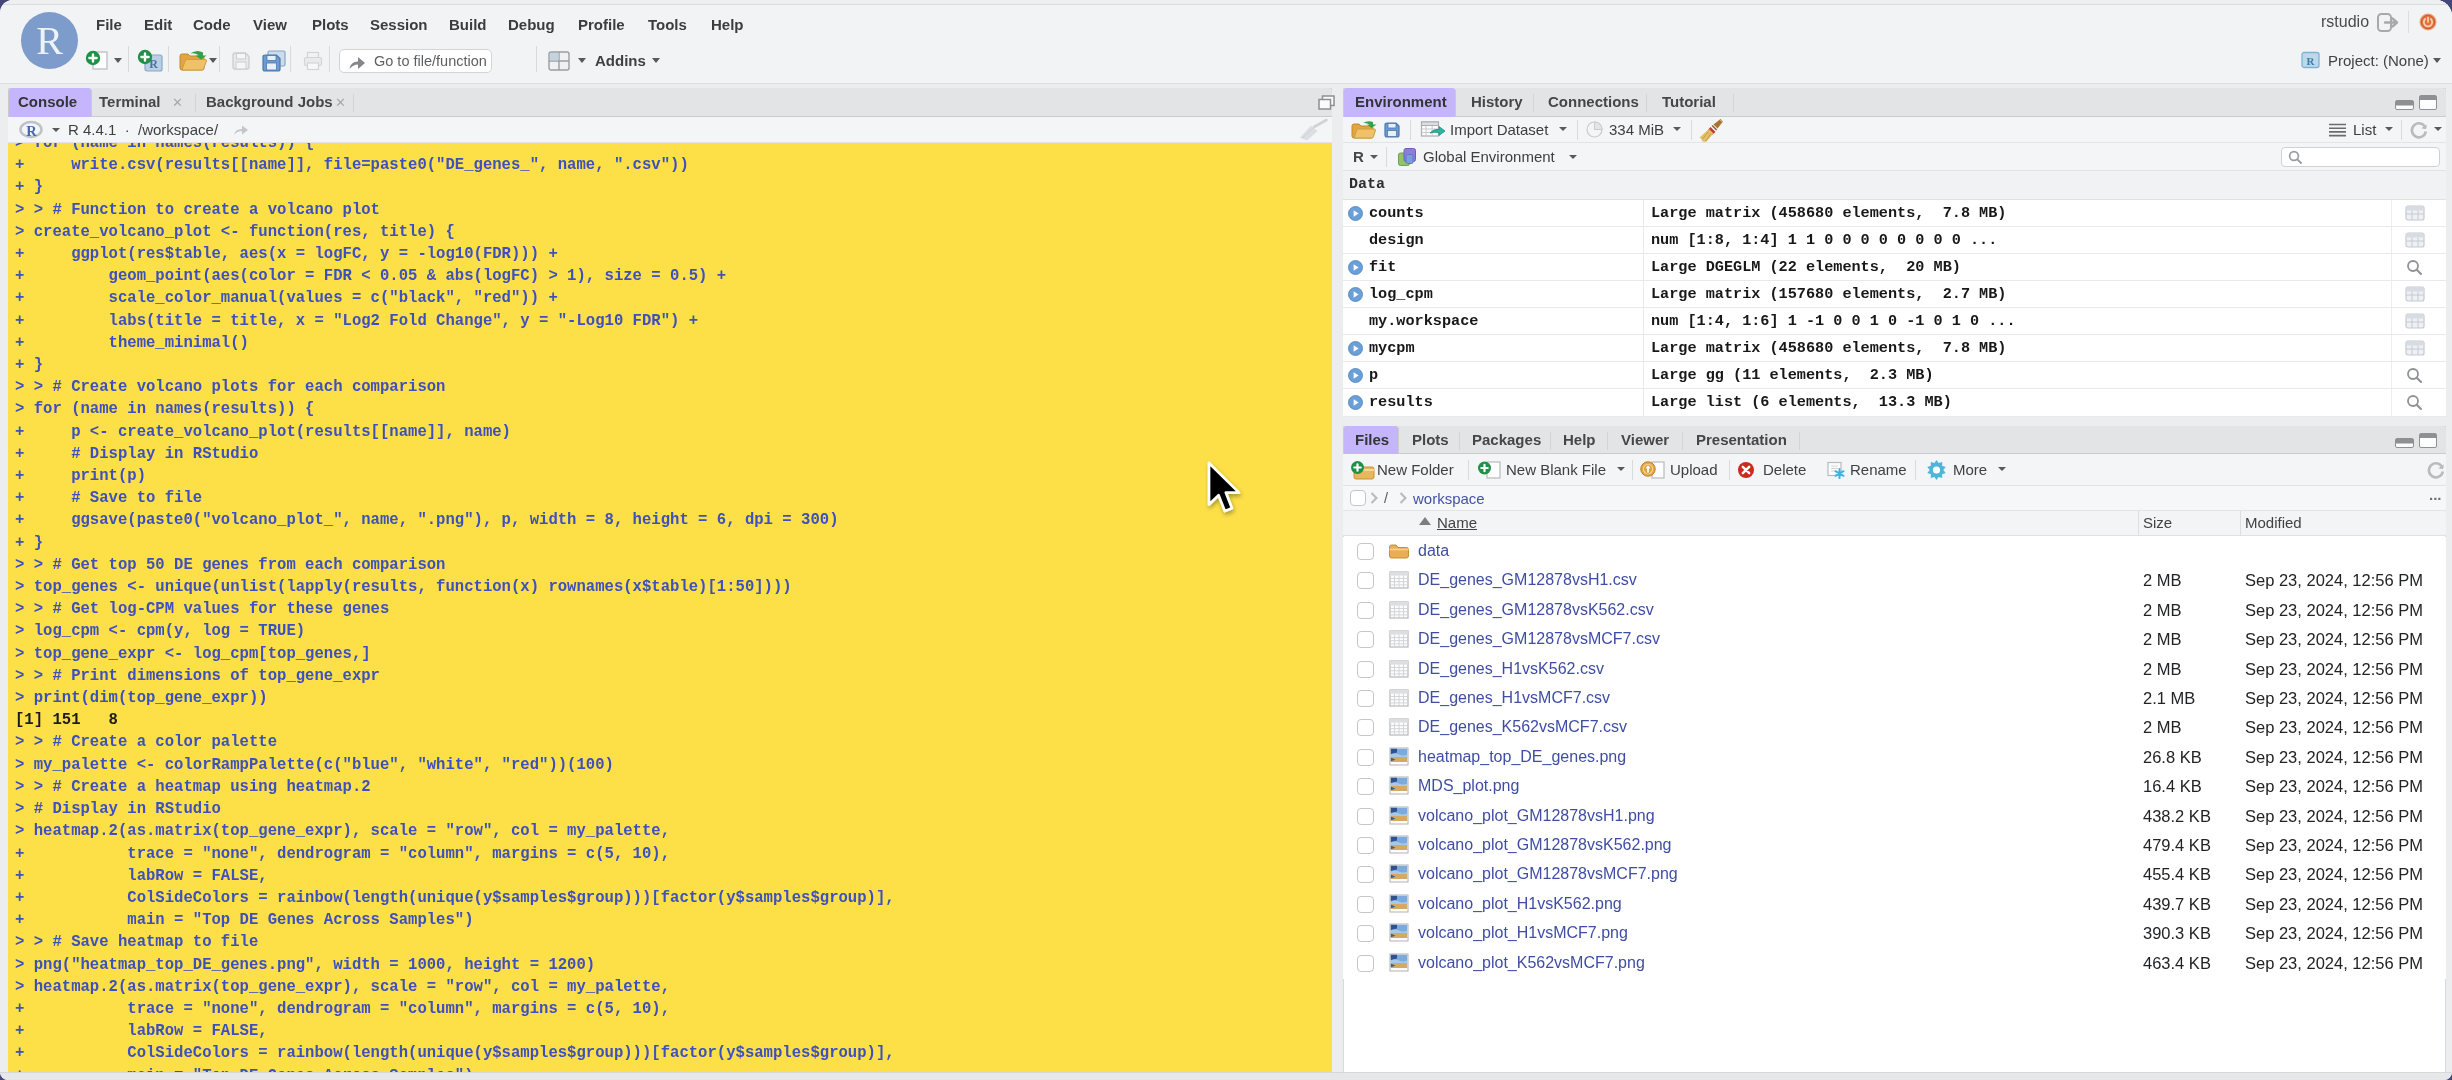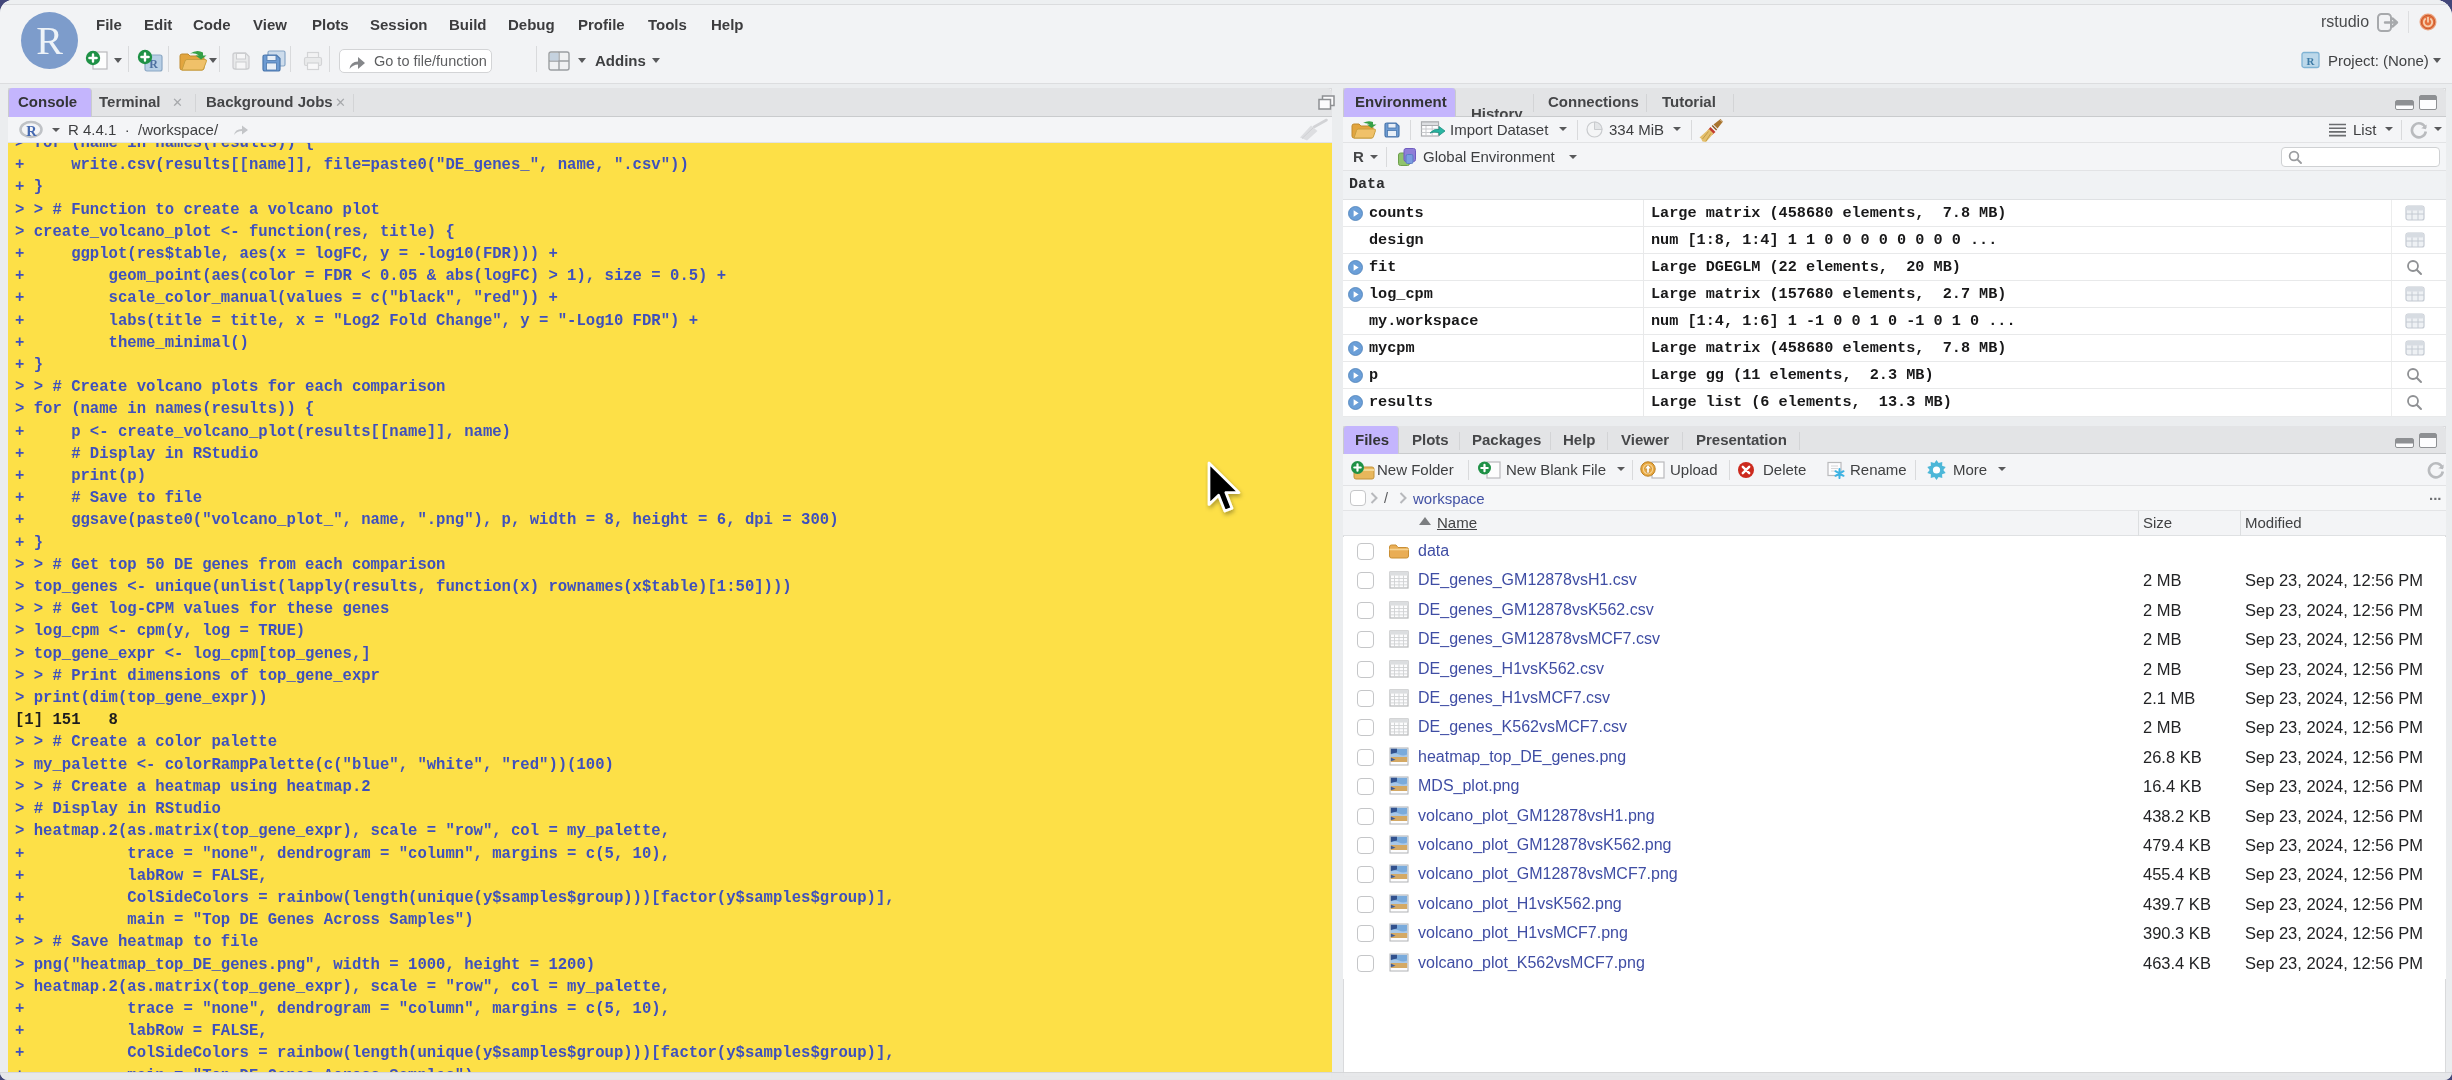--- a/index.html
+++ b/index.html
@@ -251,7 +251,7 @@
           <span class="lbl" style="left:11px;">Environment</span>
         </div>
       <div class="tab" style="left:113px; width:76px;">
-          <span class="lbl" style="left:15px; color:#454648;margin-top:12px;">History</span>
+          <span class="lbl" style="left:15px; color:#454648;">History</span>
         </div>
       <div class="tabsep" style="left:190px;"></div>
       <div class="tab" style="left:191px; width:111px;">

